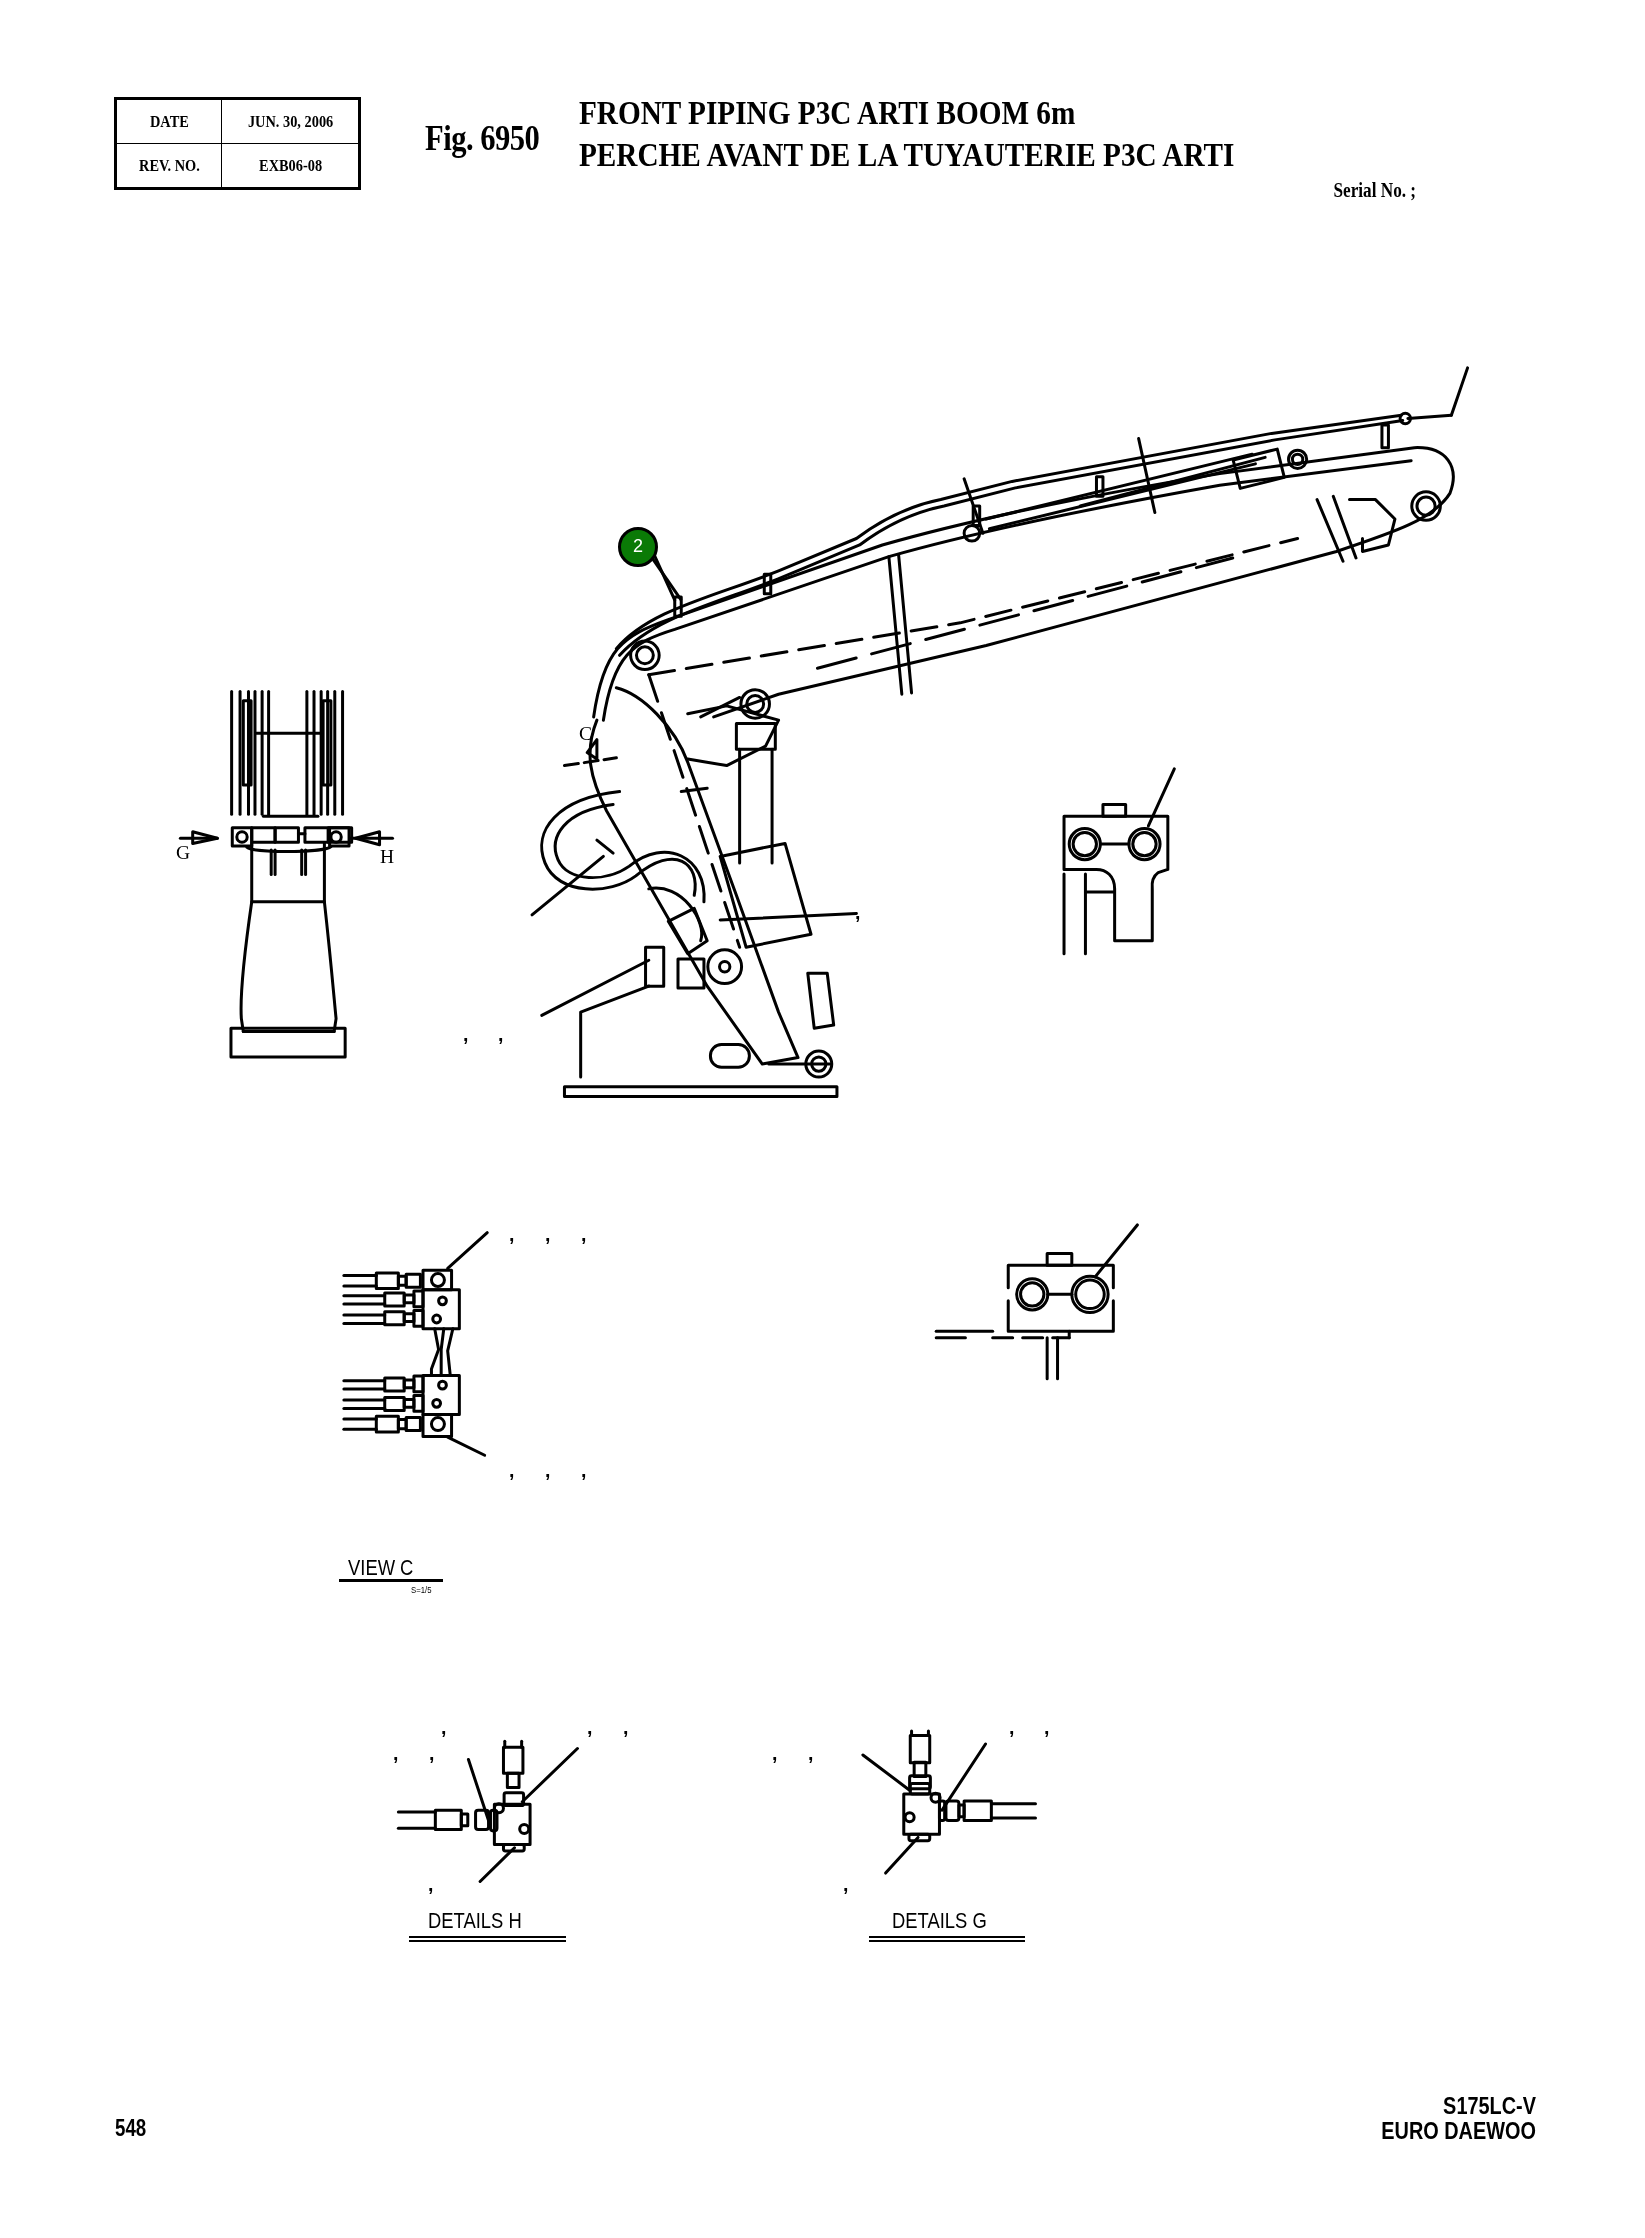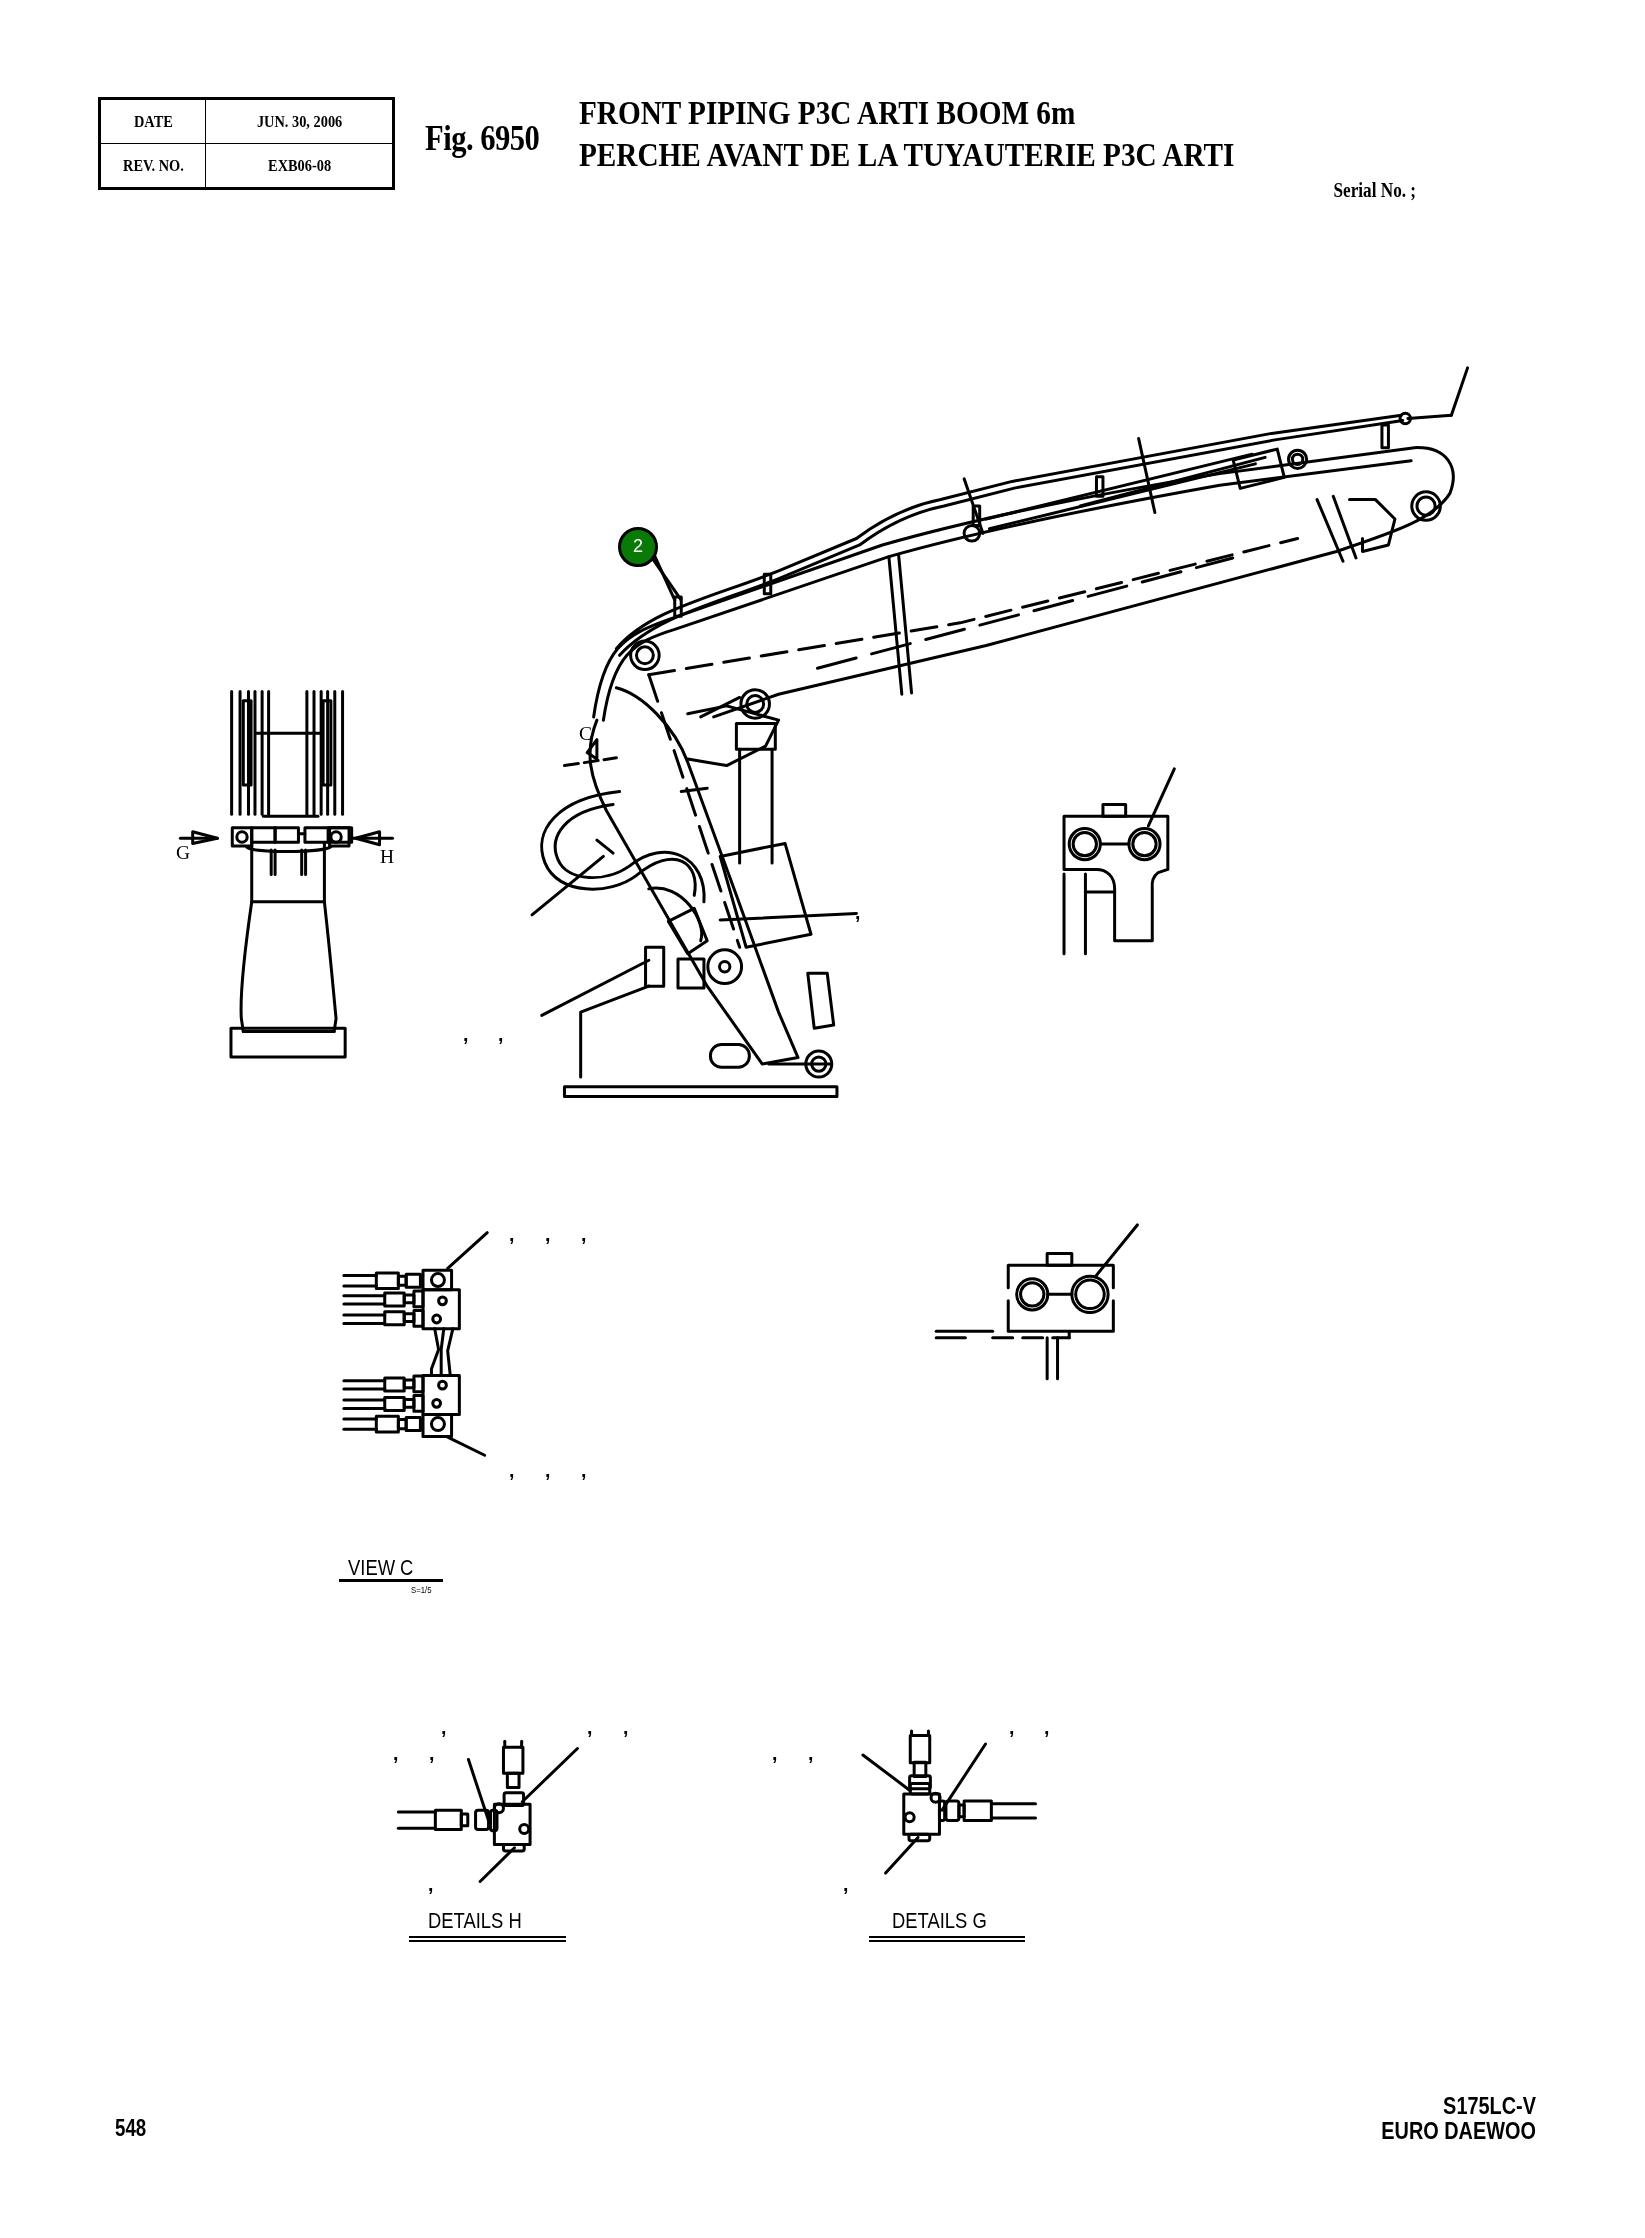--- a/index.html
+++ b/index.html
@@ -5,7 +5,7 @@
   html, body { margin:0; padding:0; background:#ffffff; }
   body { width:1646px; height:2239px; position:relative; overflow:hidden; font-family:"Liberation Serif", serif; color:#000; }
   .abs { position:absolute; }
-  .rev-table { position:absolute; left:98px; top:97px; width:297px; height:93px; border:3.2px solid #000; box-sizing:border-box; border-collapse:collapse; }
+  .rev-table { position:absolute; left:114px; top:97px; width:247px; height:93px; border:3.2px solid #000; box-sizing:border-box; border-collapse:collapse; }
   .rev-table td { border:1.9px solid #000; font-family:"Liberation Serif", serif; font-weight:bold; font-size:17.5px; text-align:center; padding:0; transform:scaleX(0.82); }
   .rev-table td.lbl { width:104px; }
   .fig-no { left:425px; top:117px; font-size:36px; font-weight:bold; letter-spacing:-0.6px; transform:scaleX(0.85); transform-origin:left top; }

